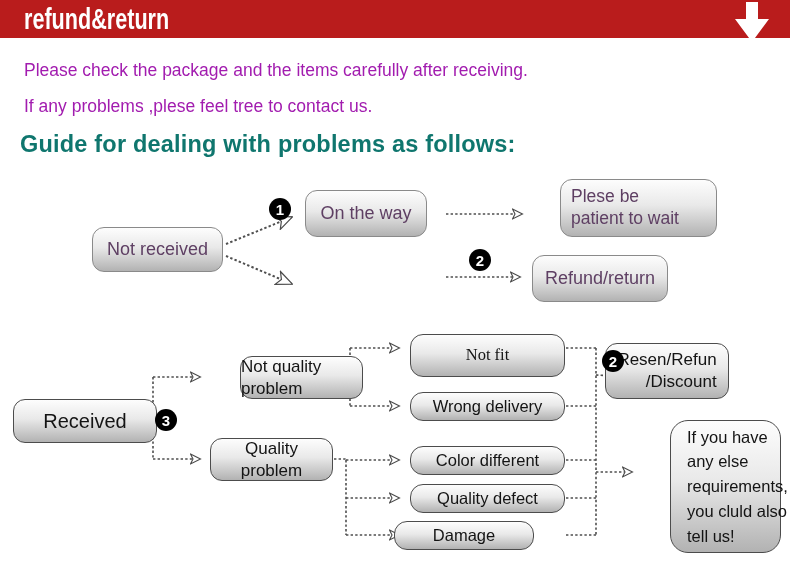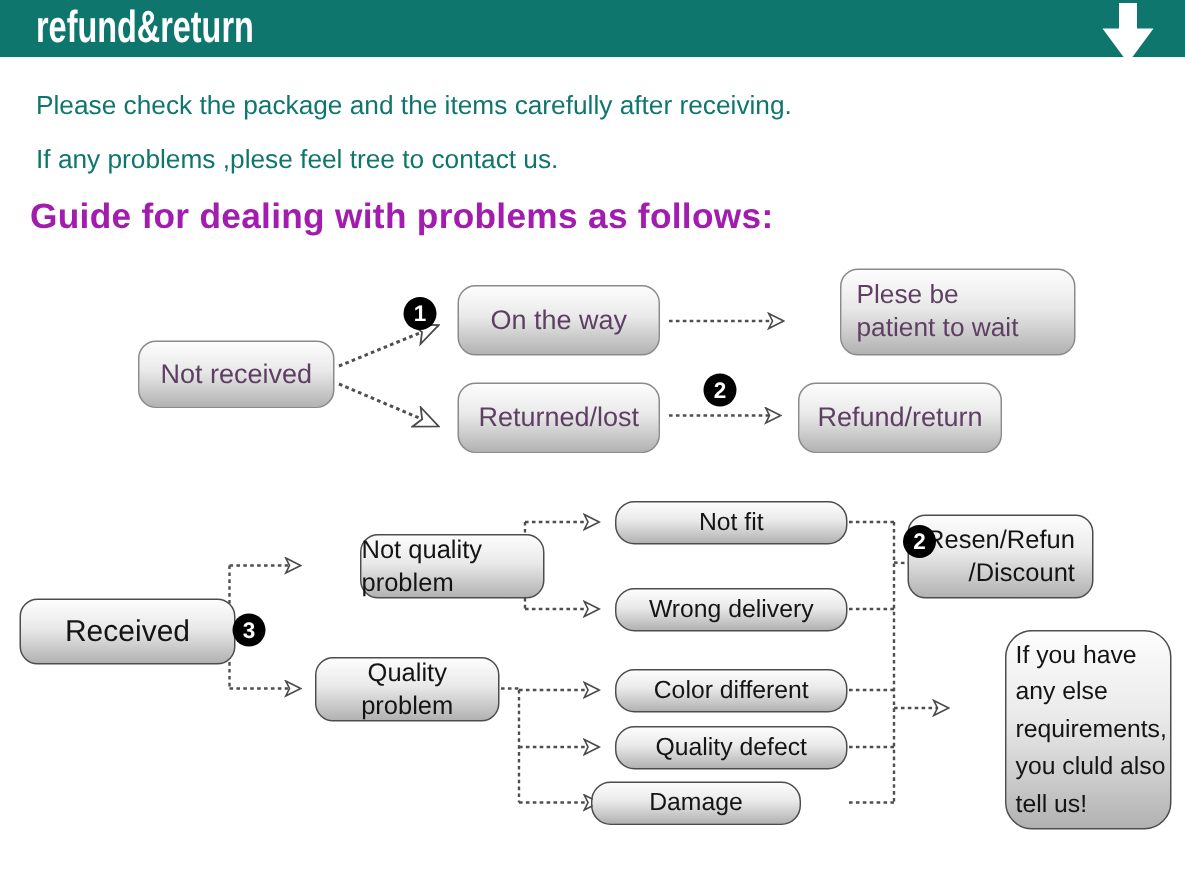--- a/index.html
+++ b/index.html
@@ -8,7 +8,7 @@
     font-family:"Liberation Sans",sans-serif;
   }
   
-  .banner{position:absolute;left:0;top:0;width:790px;height:38px;background:#0f766e;}
+  .banner{position:absolute;left:0;top:0;width:790px;height:38px;background:#b91c1c;}
   .banner-title{
     position:absolute;left:24px;top:0;height:38px;line-height:37px;
     color:#fff;font-size:30px;font-weight:bold;letter-spacing:0px;

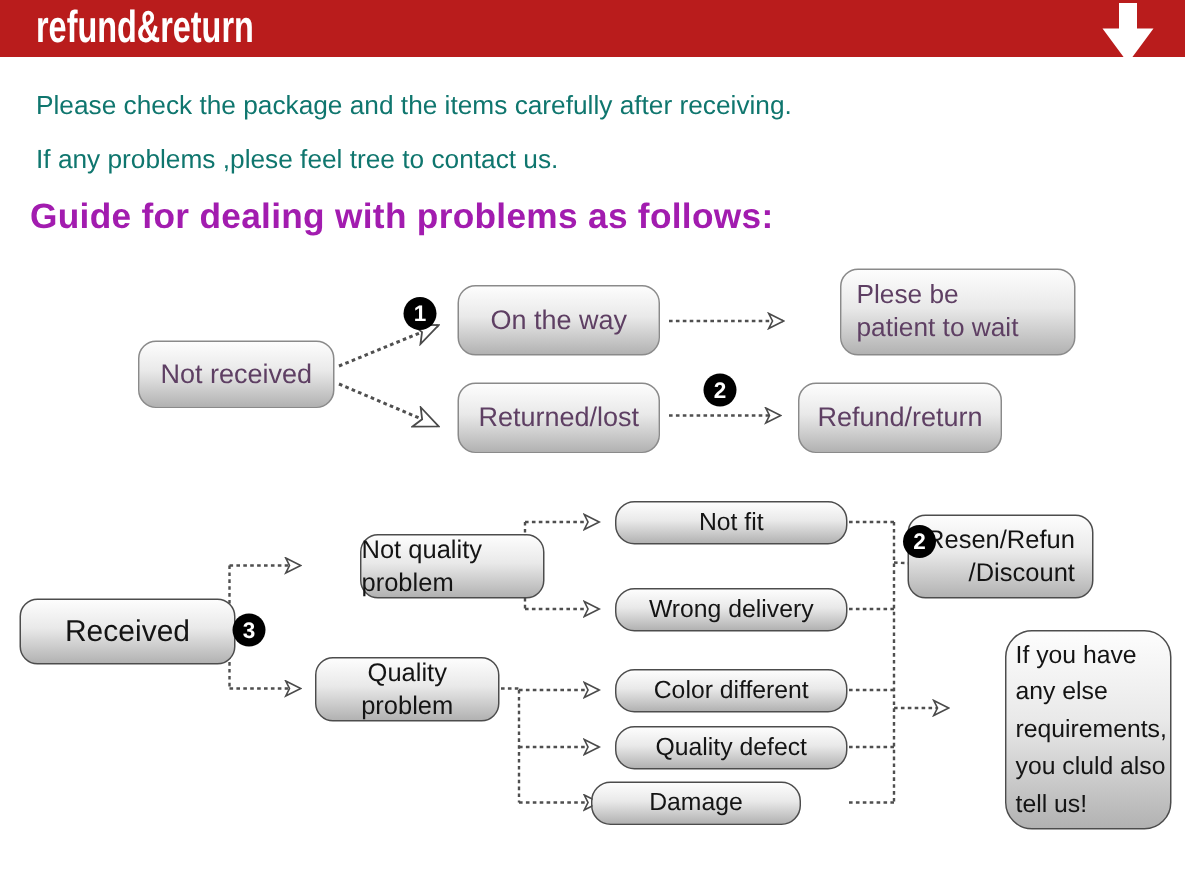--- a/index.html
+++ b/index.html
@@ -16,7 +16,7 @@
   }
   .banner-arrow{position:absolute;right:21px;top:2px;overflow:visible;}
   
-  .intro{position:absolute;left:24px;margin:0;color:#0f766e;font-size:17.5px;white-space:nowrap;}
+  .intro{position:absolute;left:24px;margin:0;color:#a21caf;font-size:17.5px;white-space:nowrap;}
   .intro.l1{top:60px;}
   .intro.l2{top:96px;}
   .guide-heading{

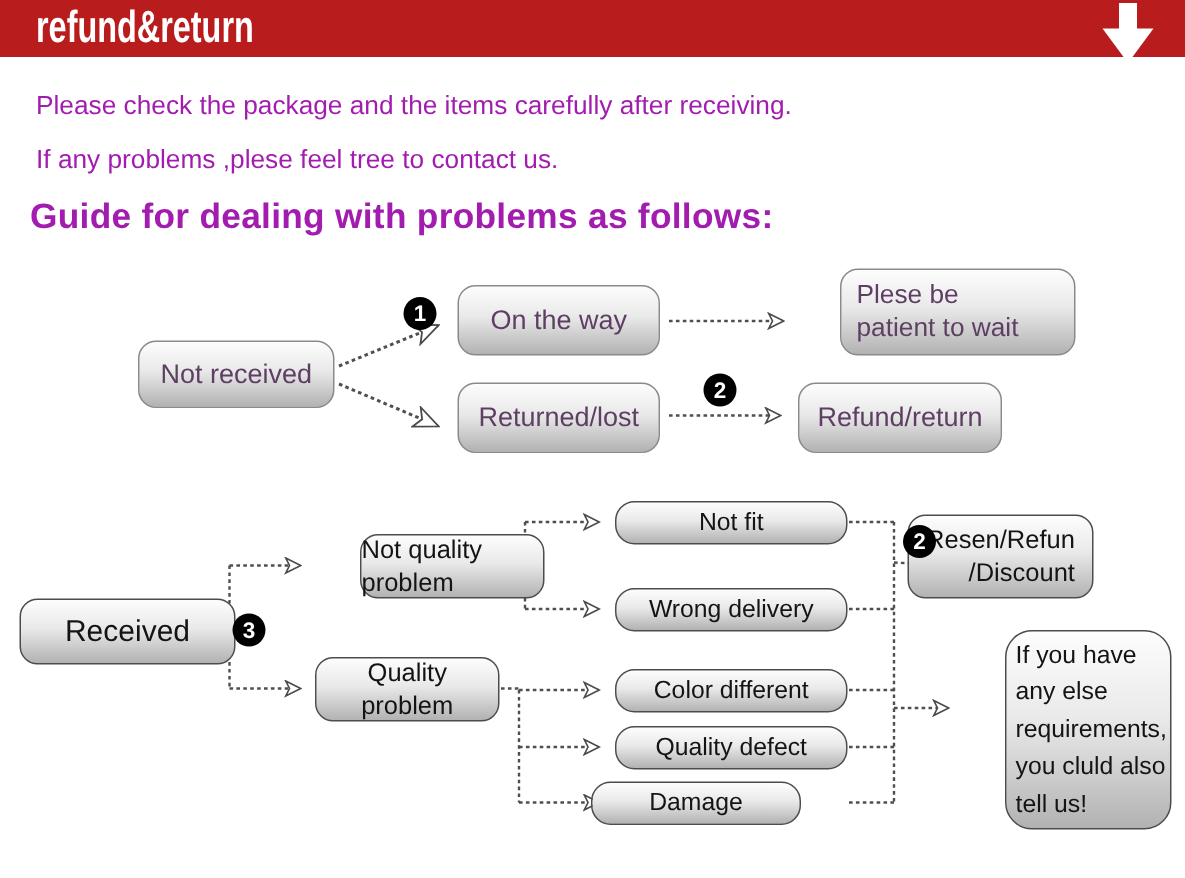--- a/index.html
+++ b/index.html
@@ -20,7 +20,7 @@
   .intro.l1{top:60px;}
   .intro.l2{top:96px;}
   .guide-heading{
-    position:absolute;left:20px;top:131px;margin:0;color:#a21caf;
+    position:absolute;left:20px;top:131px;margin:0;color:#0f766e;
     font-size:23.5px;font-weight:bold;white-space:nowrap;letter-spacing:.2px;
   }
   

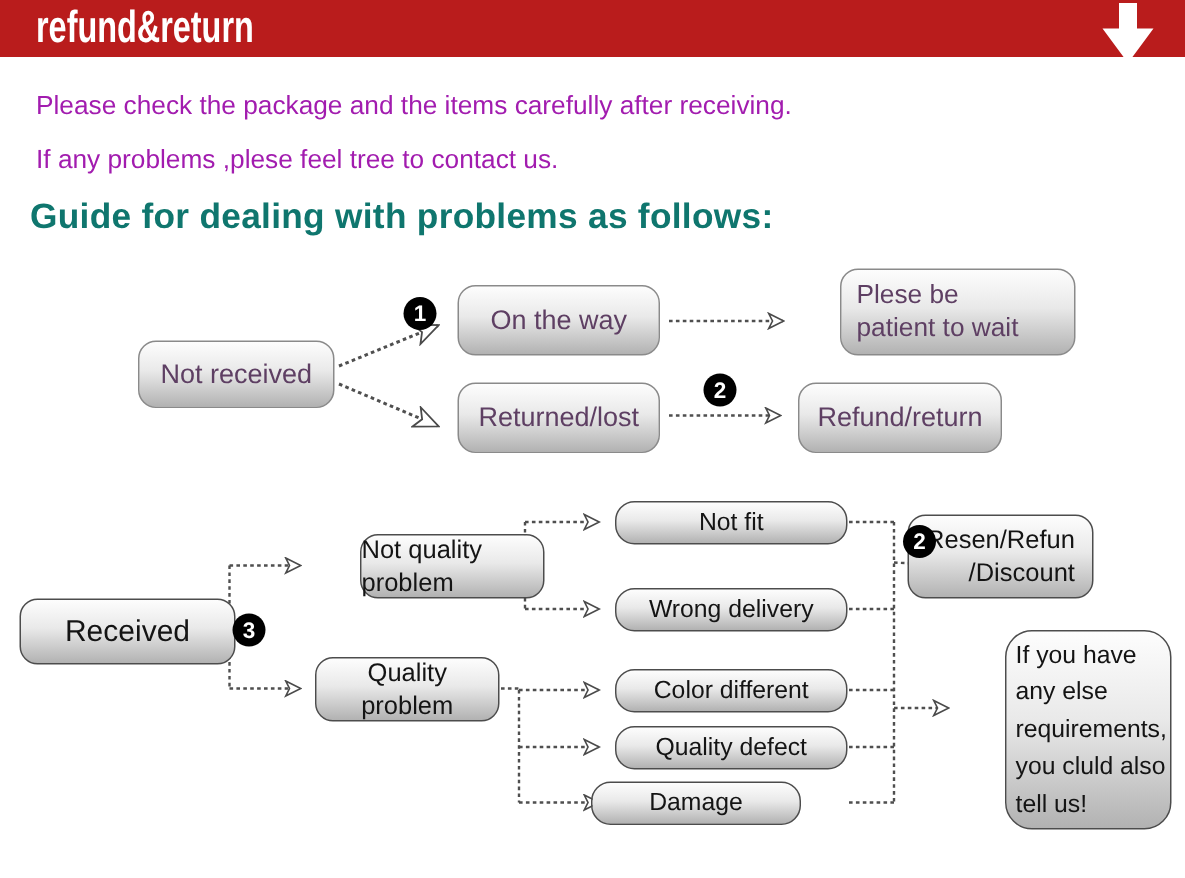--- a/index.html
+++ b/index.html
@@ -104,7 +104,7 @@
   </svg>
 
   <div class="node f1" style="left:92px;top:227px;width:131px;height:45px;">Not received</div>
-  <div class="node f1" style="left:305px;top:190px;width:135px;height:47px;">On the way</div>
+  <div class="node f1" style="left:305px;top:190px;width:122px;height:47px;">On the way</div>
   <div class="node f1 leftalign" style="left:532px;top:179px;width:157px;height:58px;padding-left:10px;font-size:17.5px;">Plese be
 patient to wait</div>
   <div class="node f1" style="left:305px;top:255px;width:135px;height:47px;">Returned/lost</div>

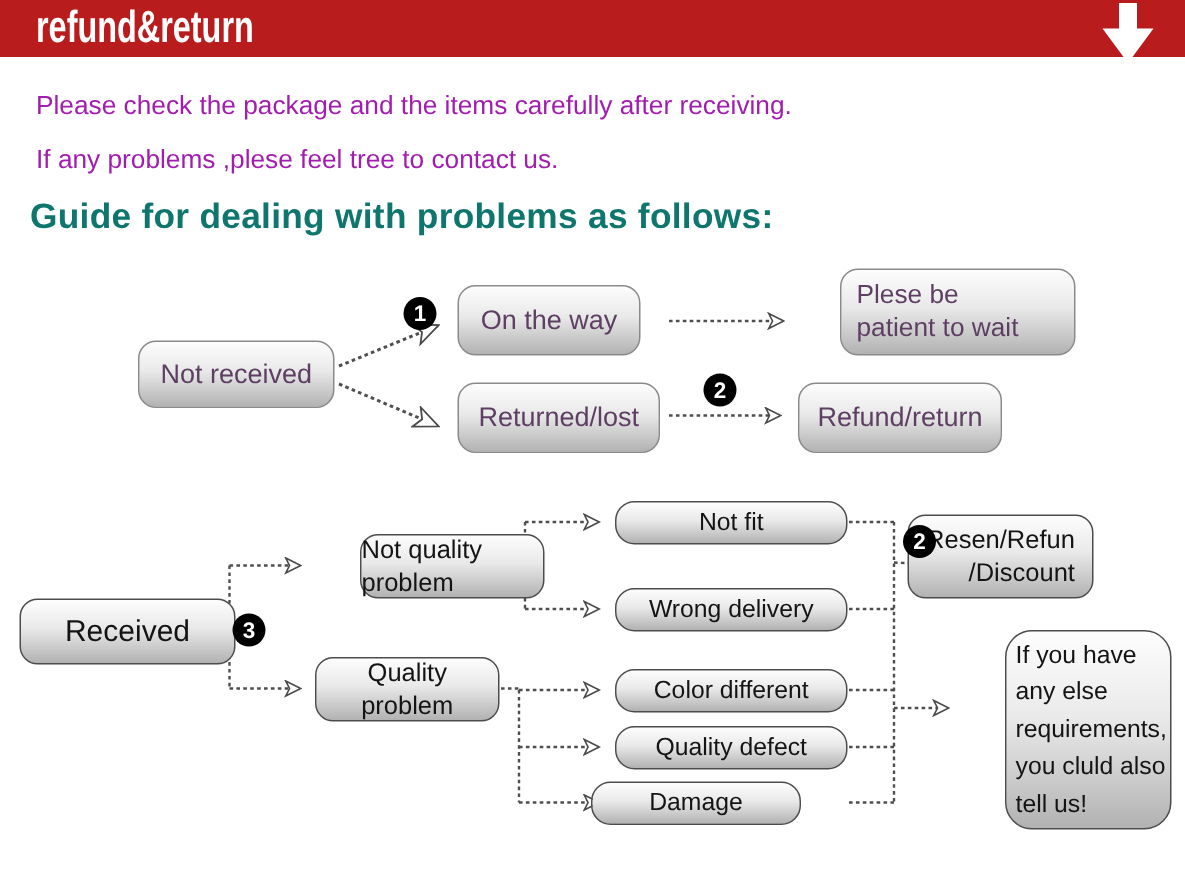--- a/index.html
+++ b/index.html
@@ -107,7 +107,6 @@
   <div class="node f1" style="left:305px;top:190px;width:122px;height:47px;">On the way</div>
   <div class="node f1 leftalign" style="left:532px;top:179px;width:157px;height:58px;padding-left:10px;font-size:17.5px;">Plese be
 patient to wait</div>
-  <div class="node f1" style="left:305px;top:255px;width:135px;height:47px;">Returned/lost</div>
   <div class="node f1" style="left:532px;top:255px;width:136px;height:47px;">Refund/return</div>
 
   <div class="badge" style="left:269px;top:198px;">1</div>

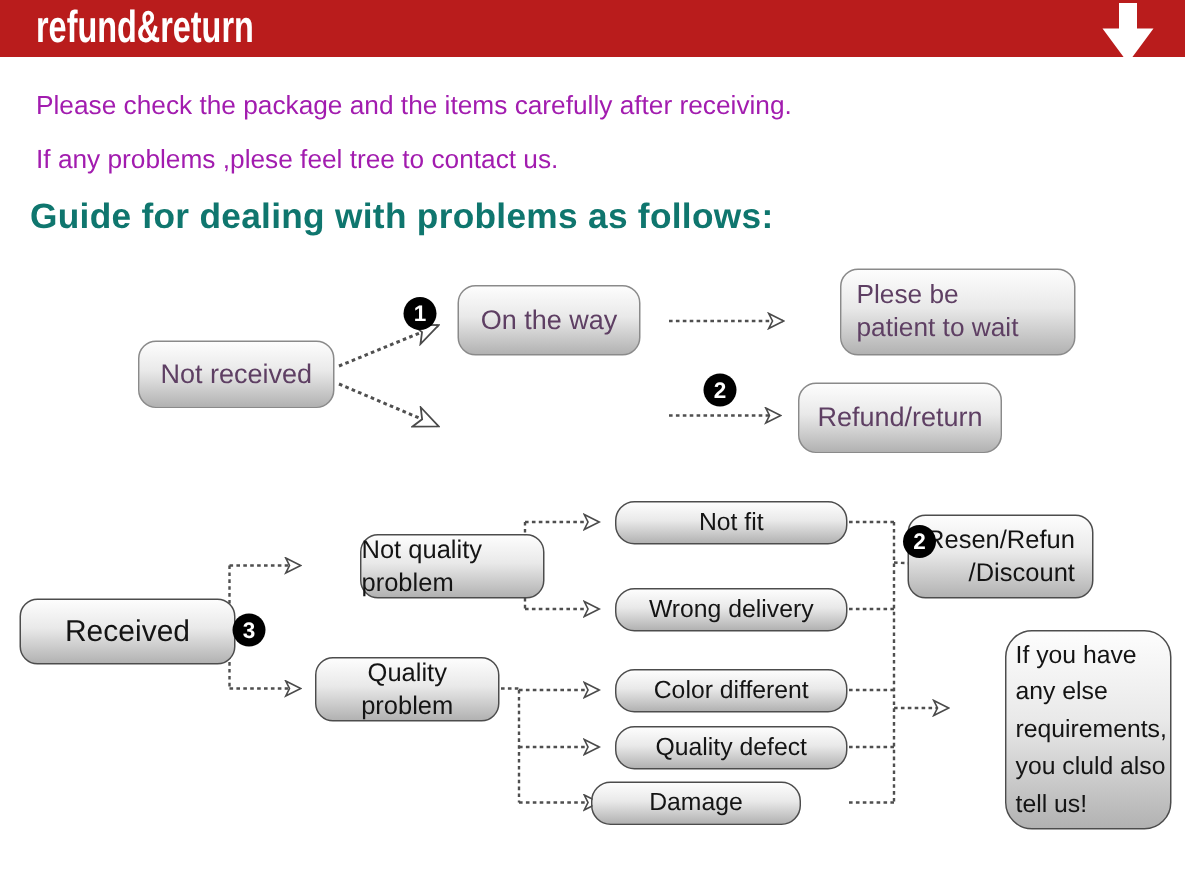--- a/index.html
+++ b/index.html
@@ -117,7 +117,7 @@
 problem</div>
   <div class="node f2" style="left:210px;top:438px;width:123px;height:43px;">Quality
 problem</div>
-  <div class="node f2 small" style="left:410px;top:334px;width:155px;height:29px;">Not fit</div>
+  <div class="node f2 small" style="left:410px;top:334px;width:155px;height:43px;font-family:Liberation Serif, serif;">Not fit</div>
   <div class="node f2 small" style="left:410px;top:392px;width:155px;height:29px;">Wrong delivery</div>
   <div class="node f2 small" style="left:410px;top:446px;width:155px;height:29px;">Color different</div>
   <div class="node f2 small" style="left:410px;top:484px;width:155px;height:29px;">Quality defect</div>

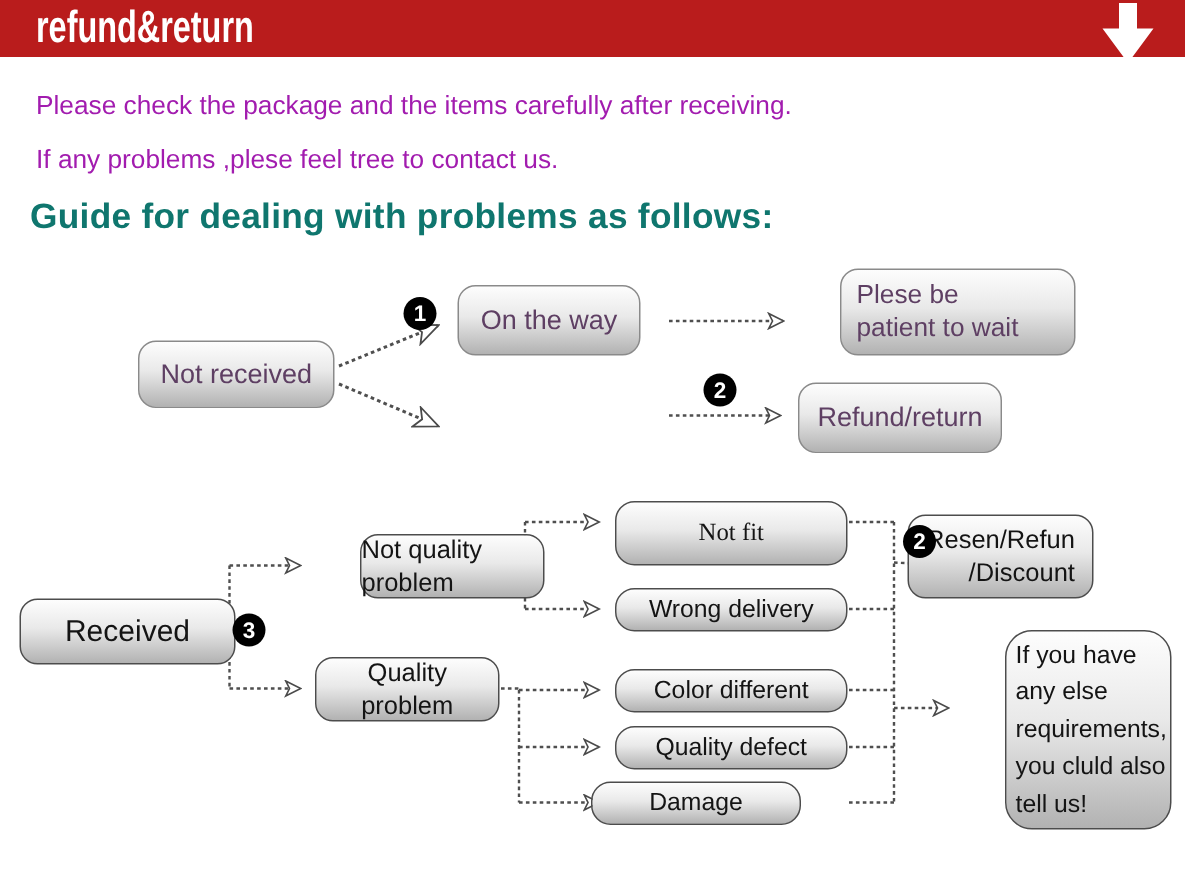--- a/index.html
+++ b/index.html
@@ -124,7 +124,7 @@
   <div class="node f2 small" style="left:394px;top:521px;width:140px;height:29px;">Damage</div>
   <div class="node f2" style="left:605px;top:343px;width:124px;height:56px;line-height:1.3;text-align:right;">Resen/Refun
 /Discount</div>
-  <div class="node f2 leftalign" style="left:642px;top:420px;width:111px;height:133px;padding-left:6px;font-size:16.5px;line-height:1.5;border-radius:18px;">If you have
+  <div class="node f2 leftalign" style="left:642px;top:420px;width:111px;height:133px;padding-left:16px;font-size:16.5px;line-height:1.5;border-radius:18px;">If you have
 any else
 requirements,
 you cluld also

